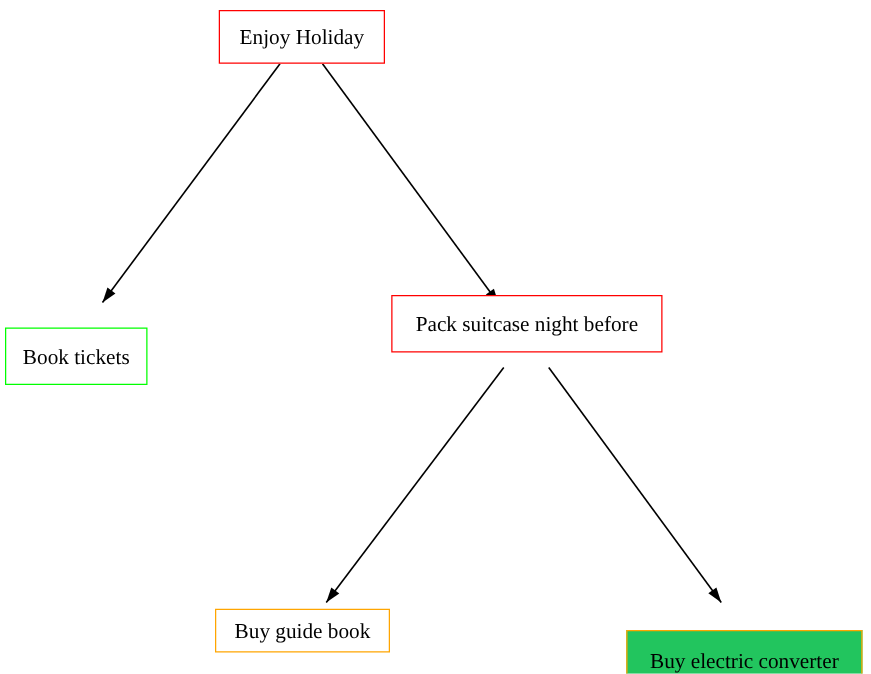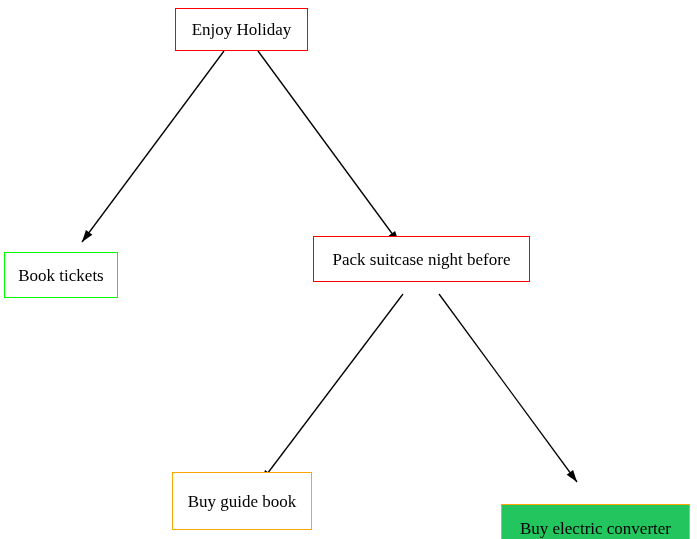--- a/index.html
+++ b/index.html
@@ -62,7 +62,7 @@
       <div class="node" style="left: 175px; top: 8px; width: 133px; height: 43px; border-color: rgb(255, 0, 0); background: rgb(255, 255, 255);">
         <span class="label" style="color: rgb(0, 0, 0);">Enjoy Holiday</span>
       </div>
-      <div class="node" style="left: 4px; top: 252px; width: 114px; height: 46px; border-color: rgb(0, 255, 0); background: rgb(255, 255, 255);">
+      <div class="node" style="left: 4px; top: 262px; width: 114px; height: 46px; border-color: rgb(0, 255, 0); background: rgb(255, 255, 255);">
         <span class="label" style="color: rgb(0, 0, 0);">Book tickets</span>
       </div>
       <div class="node" style="left: 313px; top: 236px; width: 217px; height: 46px; border-color: rgb(255, 0, 0); background: rgb(255, 255, 255);">

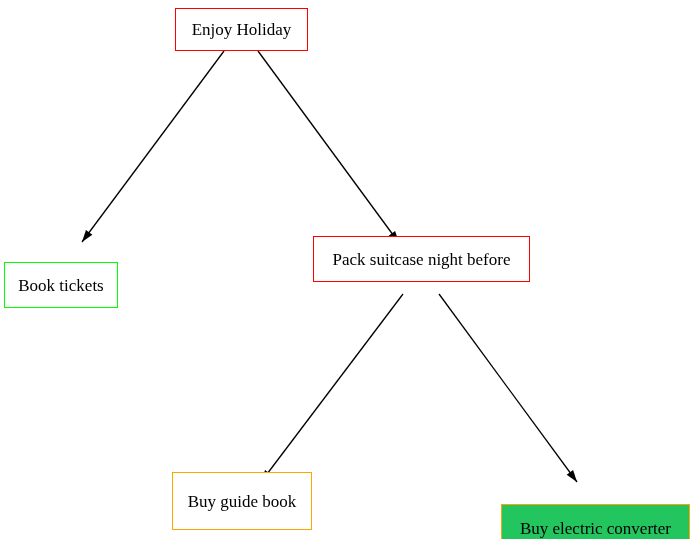--- a/index.html
+++ b/index.html
@@ -68,7 +68,7 @@
       <div class="node" style="left: 313px; top: 236px; width: 217px; height: 46px; border-color: rgb(255, 0, 0); background: rgb(255, 255, 255);">
         <span class="label" style="color: rgb(0, 0, 0);">Pack suitcase night before</span>
       </div>
-      <div class="node" style="left: 172px; top: 472px; width: 140px; height: 58px; border-color: rgb(255, 165, 0); background: rgb(255, 255, 255);">
+      <div class="node" style="left: 172px; top: 487px; width: 140px; height: 35px; border-color: rgb(255, 165, 0); background: rgb(255, 255, 255);">
         <span class="label" style="color: rgb(0, 0, 0);">Buy guide book</span>
       </div>
       <div class="node" style="left: 501px; top: 504px; width: 189px; height: 48px; border-color: rgb(255, 165, 0); background: #22c55e;">

